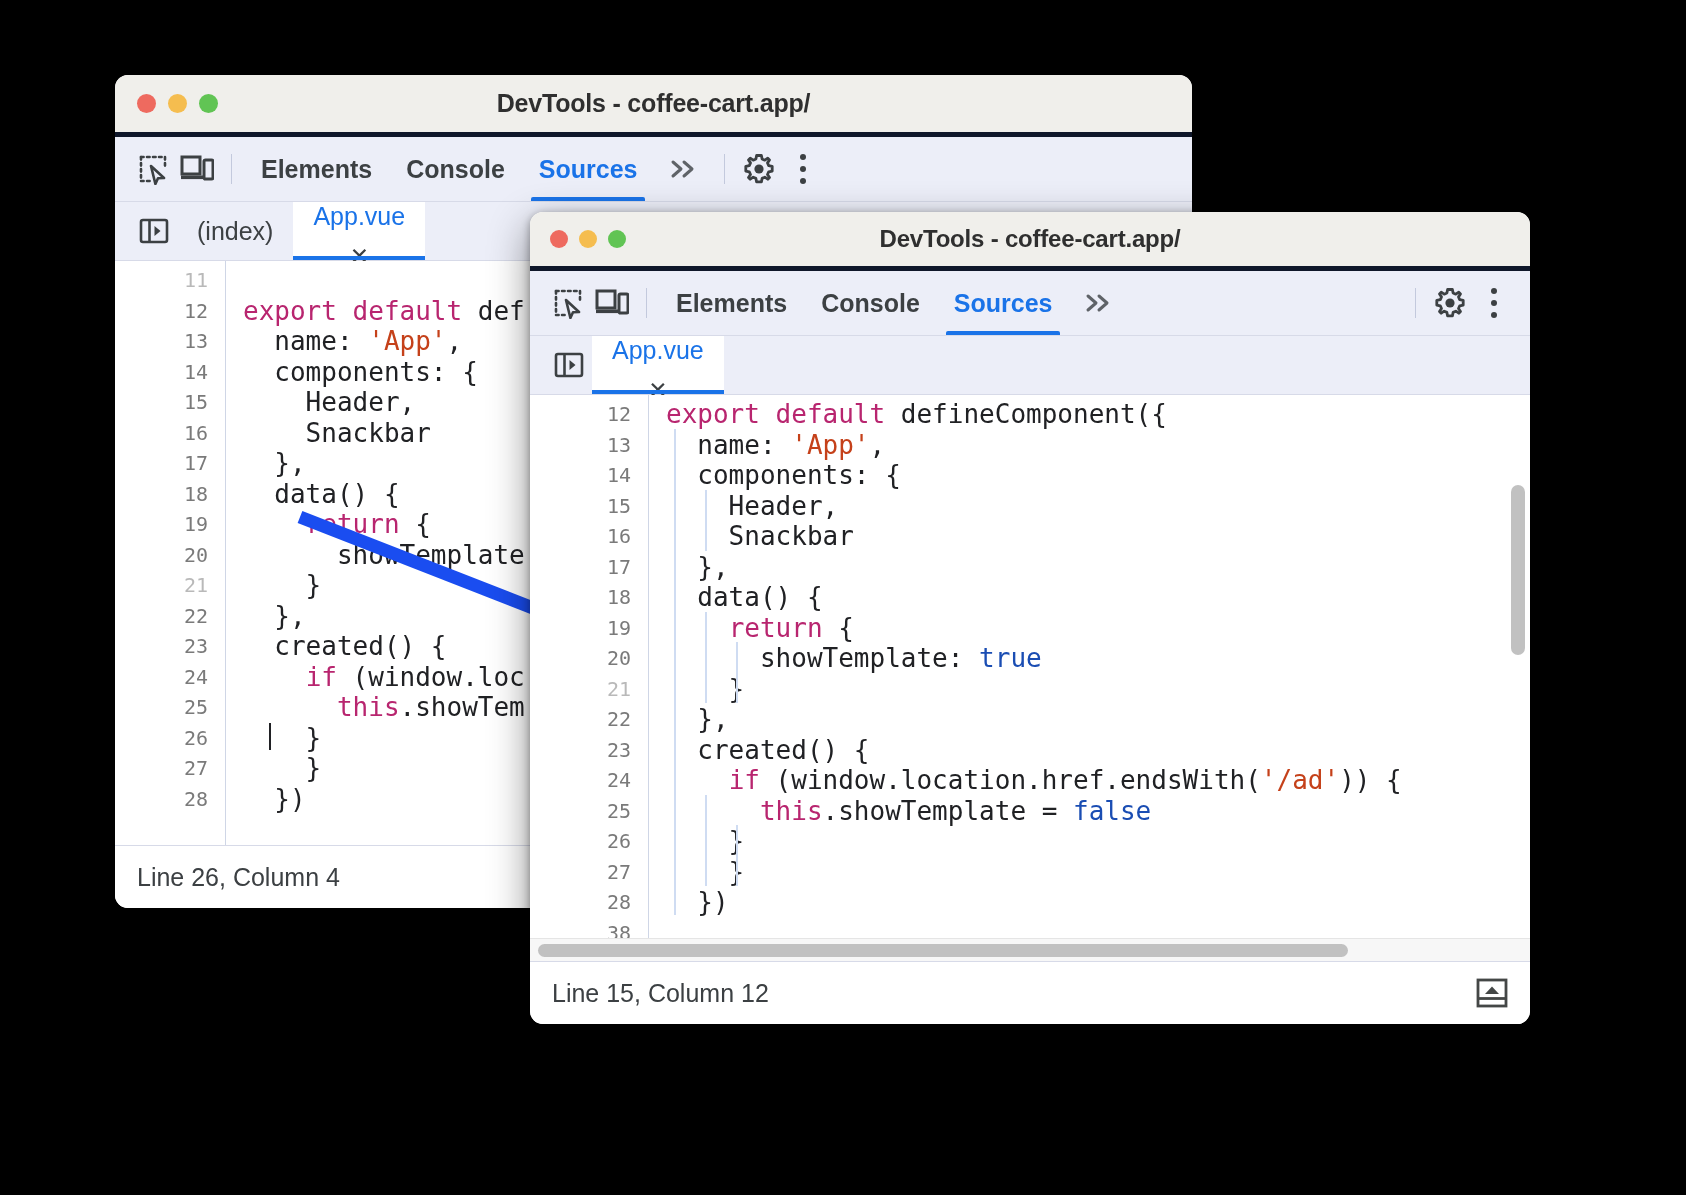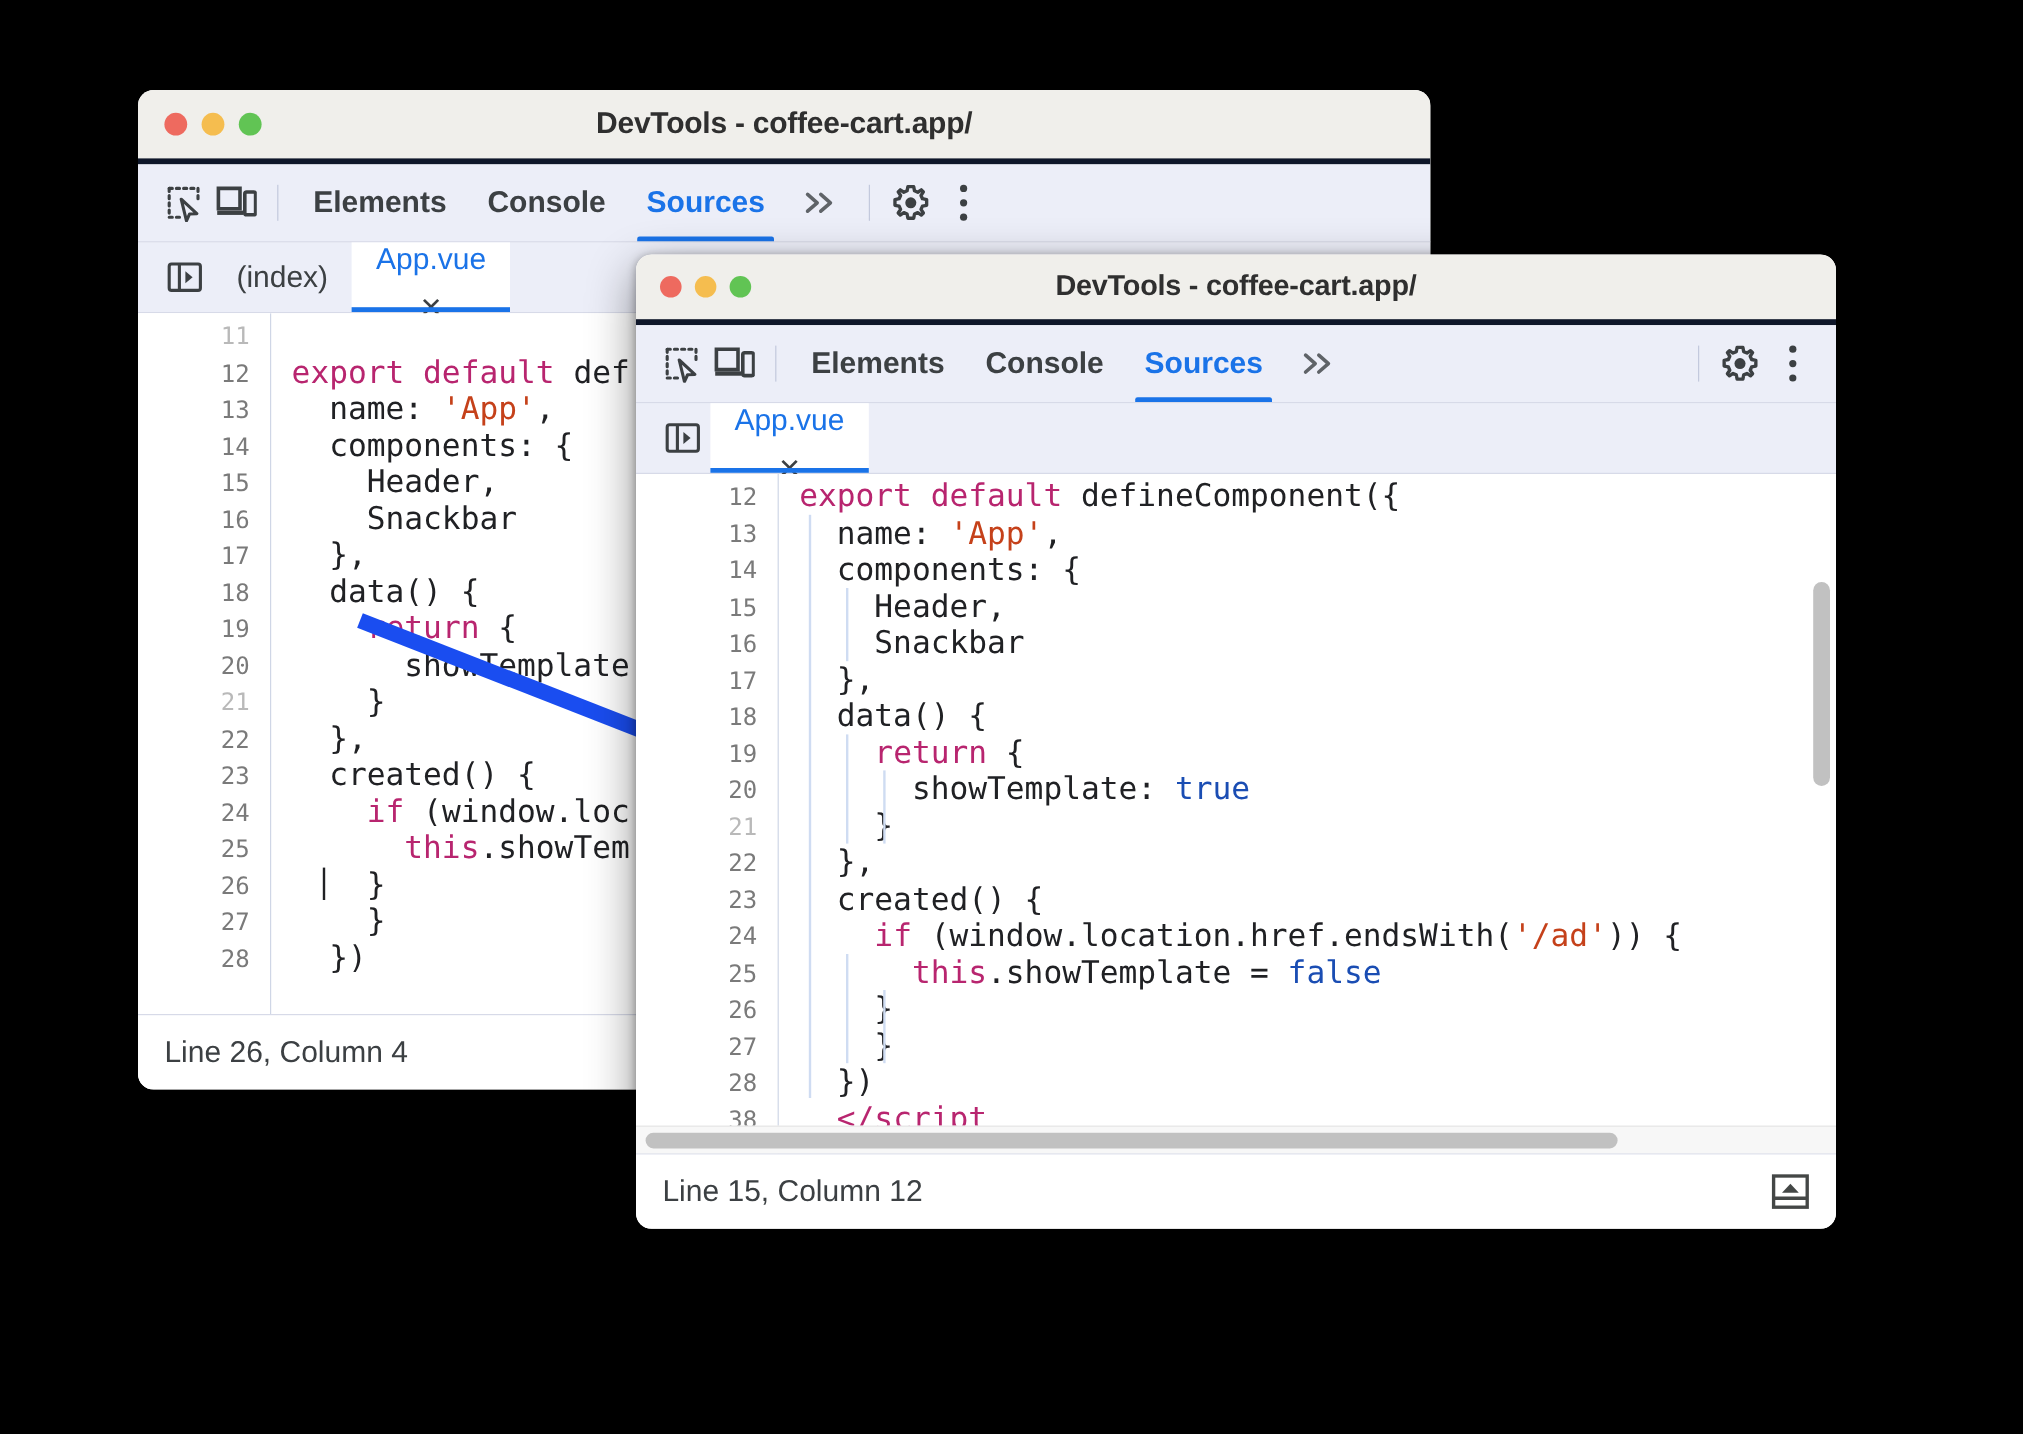--- a/index.html
+++ b/index.html
@@ -572,7 +572,6 @@
         <span class="cl"><span class="pln">    }</span></span>
         <span class="cl"><span class="pln">    }</span></span>
         <span class="cl"><span class="pln">  })</span></span>
-        <span class="cl"><span class="pln">  </span><span class="kw">&lt;/script</span></span>
       </div>
     <div class="vscroll" style="top:90px; height:170px;"></div>
     <div class="hscroll-track">

